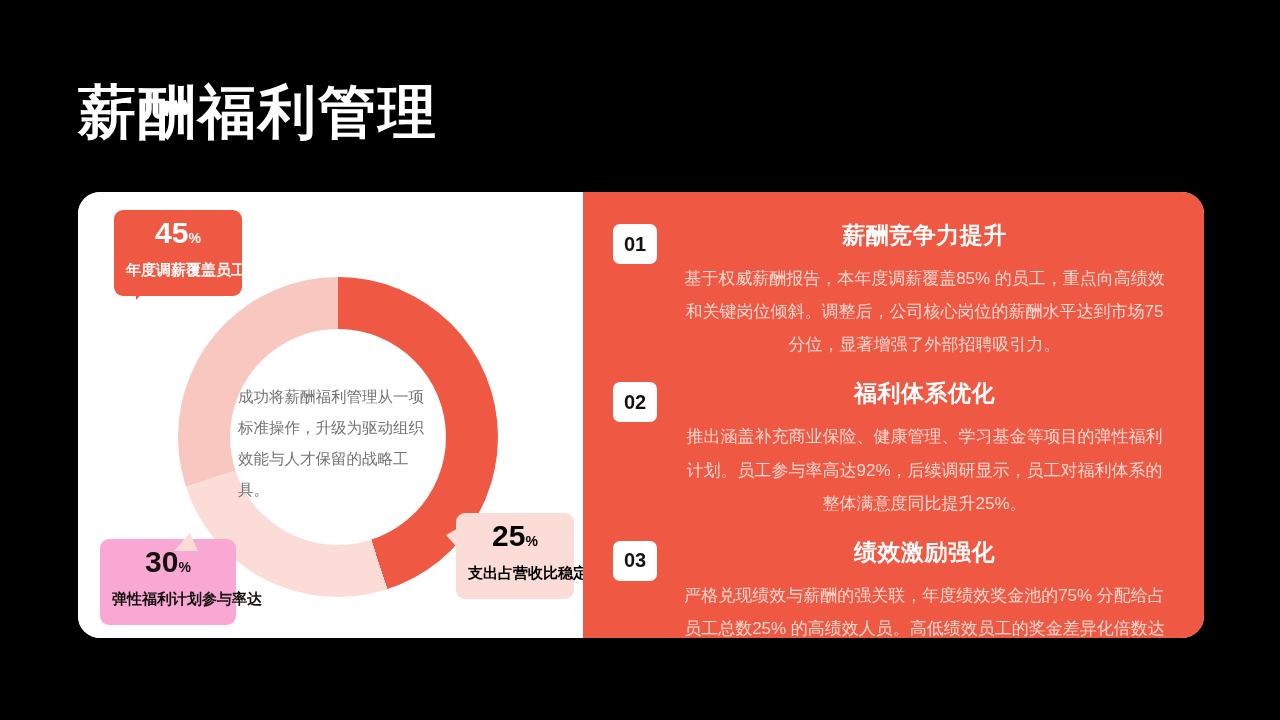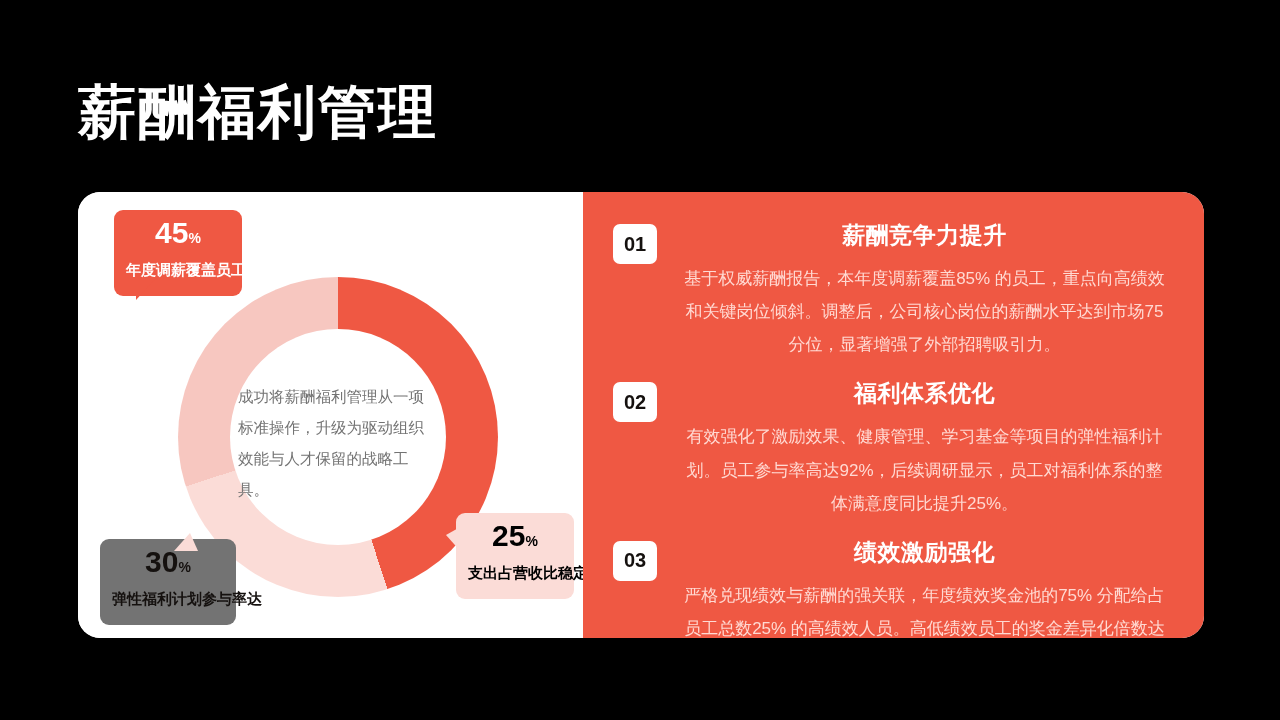--- a/index.html
+++ b/index.html
@@ -258,7 +258,7 @@
         <div class="num-box">02</div>
         <div class="item-body">
           <div class="item-title">福利体系优化</div>
-          <div class="item-desc">有效强化了激励效果、健康管理、学习基金等项目的弹性福利计划。员工参与率高达92%，后续调研显示，员工对福利体系的整体满意度同比提升25%。</div>
+          <div class="item-desc">推出涵盖补充商业保险、健康管理、学习基金等项目的弹性福利计划。员工参与率高达92%，后续调研显示，员工对福利体系的整体满意度同比提升25%。</div>
         </div>
       </div>
 

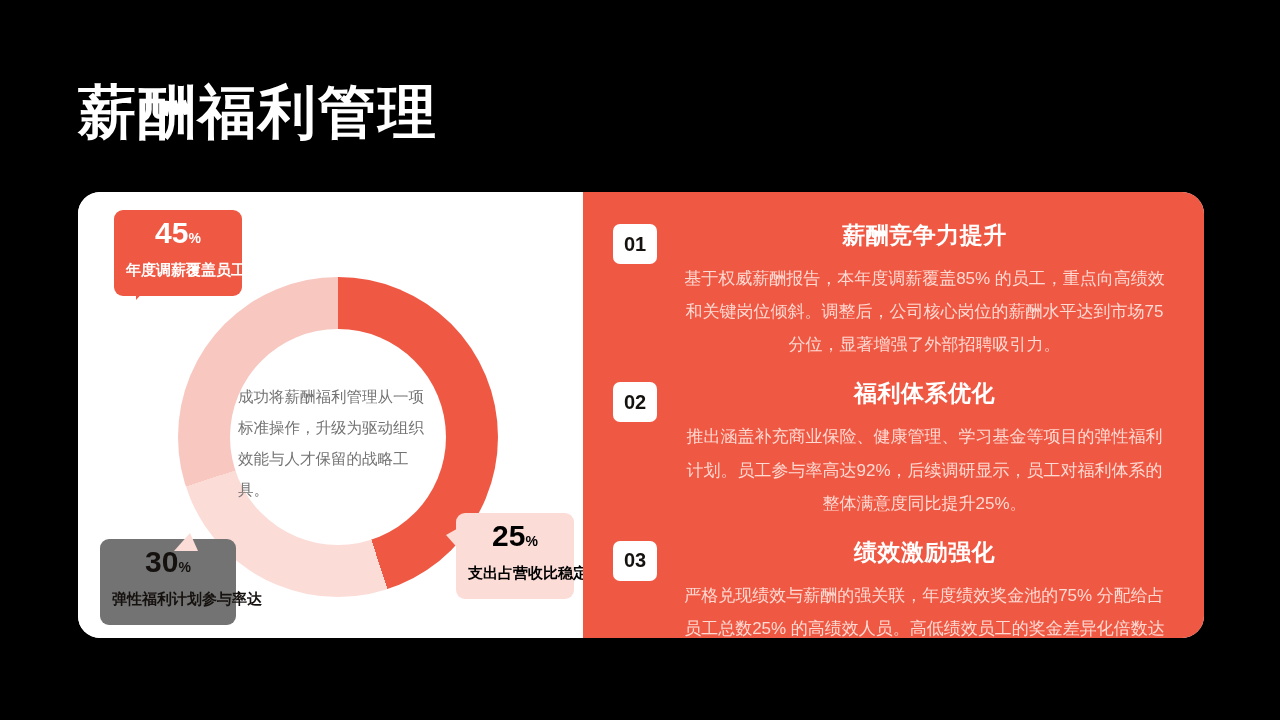--- a/index.html
+++ b/index.html
@@ -135,7 +135,7 @@
     left: 22px;
     top: 347px;
     width: 136px;
-    background: #737373;
+    background: #f9a8d4;
     color: #15110f;
   }
   .tail-30 {

